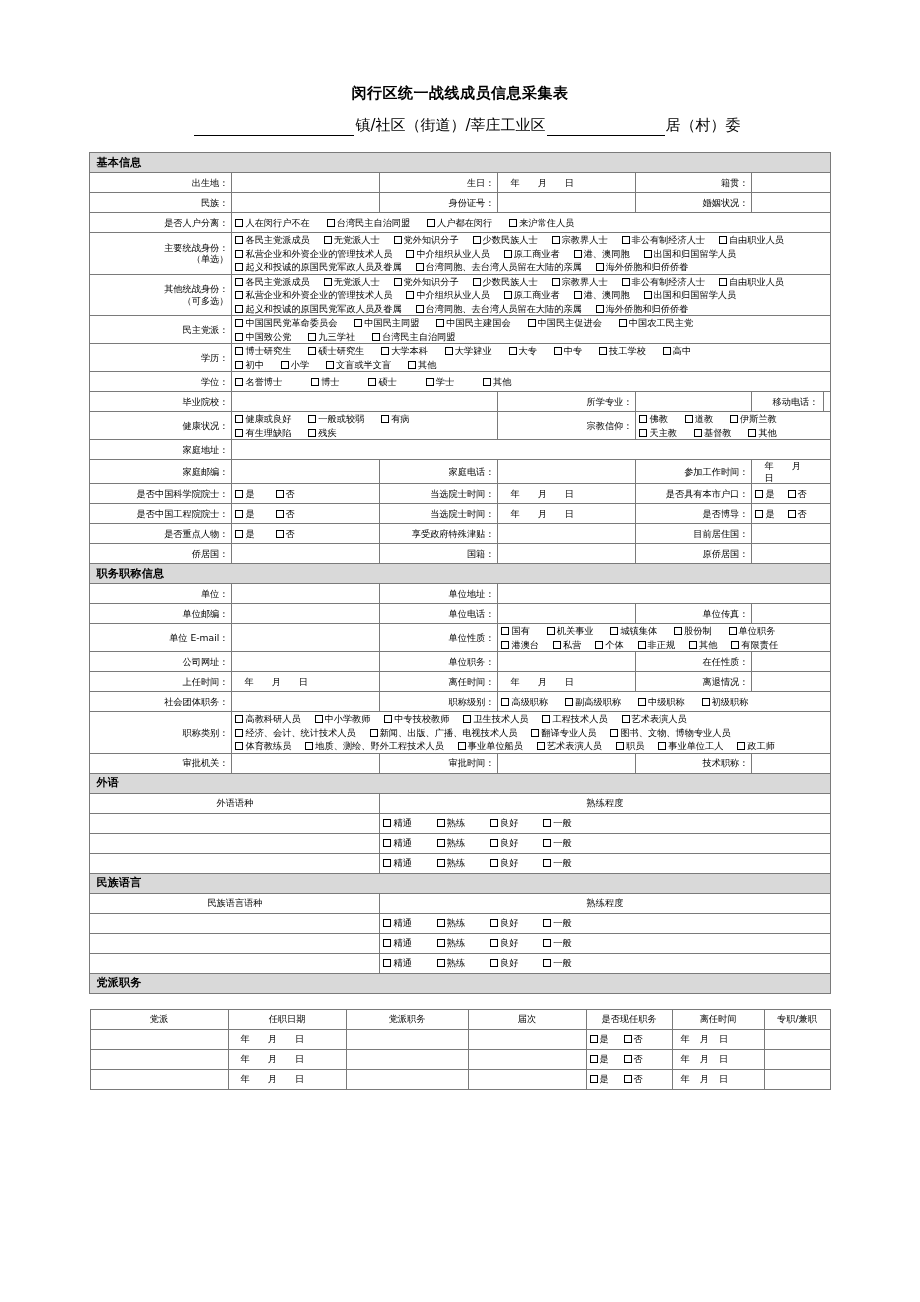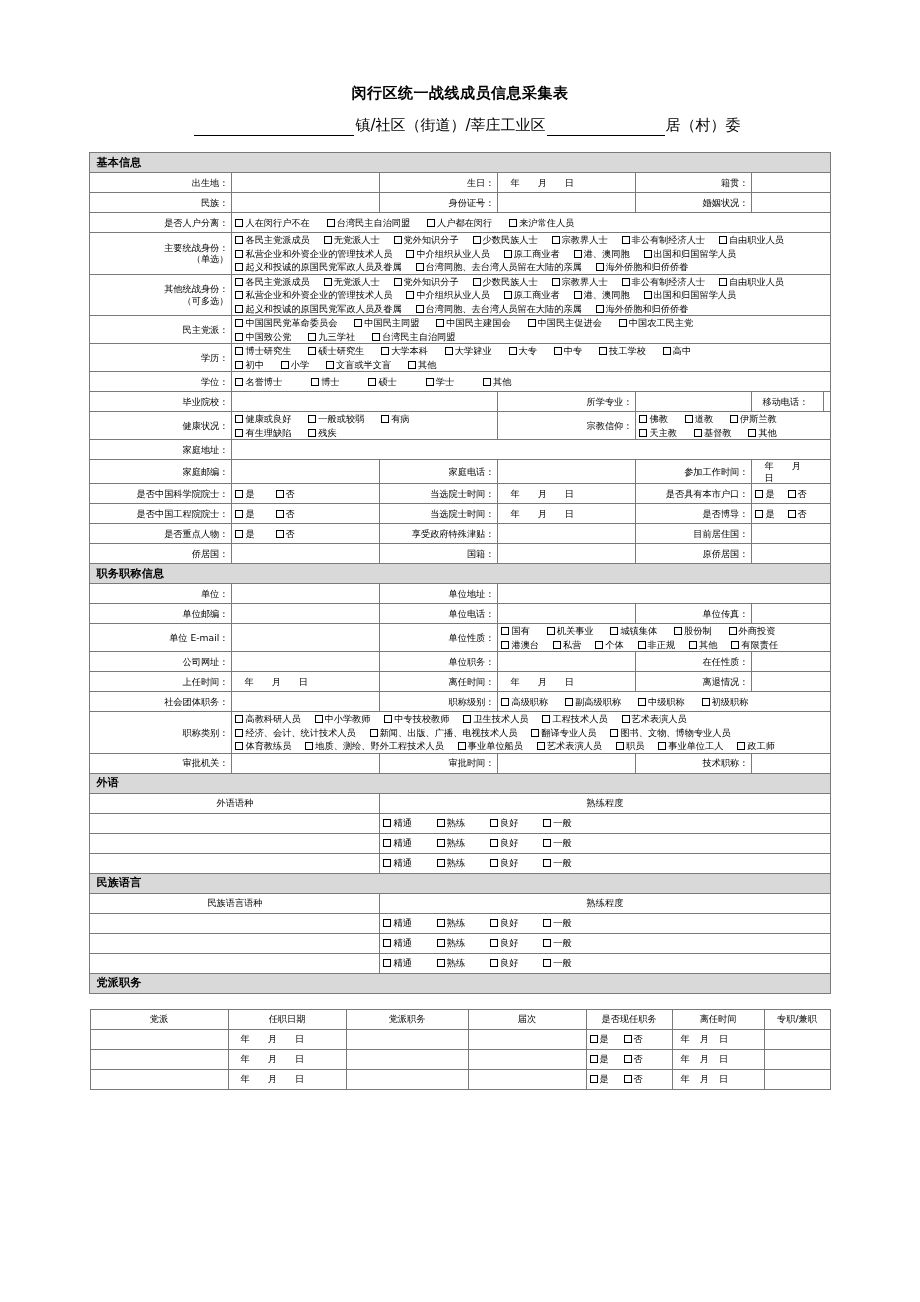--- a/index.html
+++ b/index.html
@@ -271,7 +271,7 @@
       <td class="val"></td>
       <td class="val" style="padding: 0px;">
             <div style="display:flex;height:100%;">
-              <div style="flex:0 0 66px;text-align:center;padding-right:5px;white-space:nowrap;line-height:19px;">移动电话：</div>
+              <div style="flex:0 0 66px;text-align:right;padding-right:5px;white-space:nowrap;line-height:19px;">移动电话：</div>
               <div style="flex:1 1 auto;border-left:1px solid #7a7a7a;"></div>
             </div>
           </td>

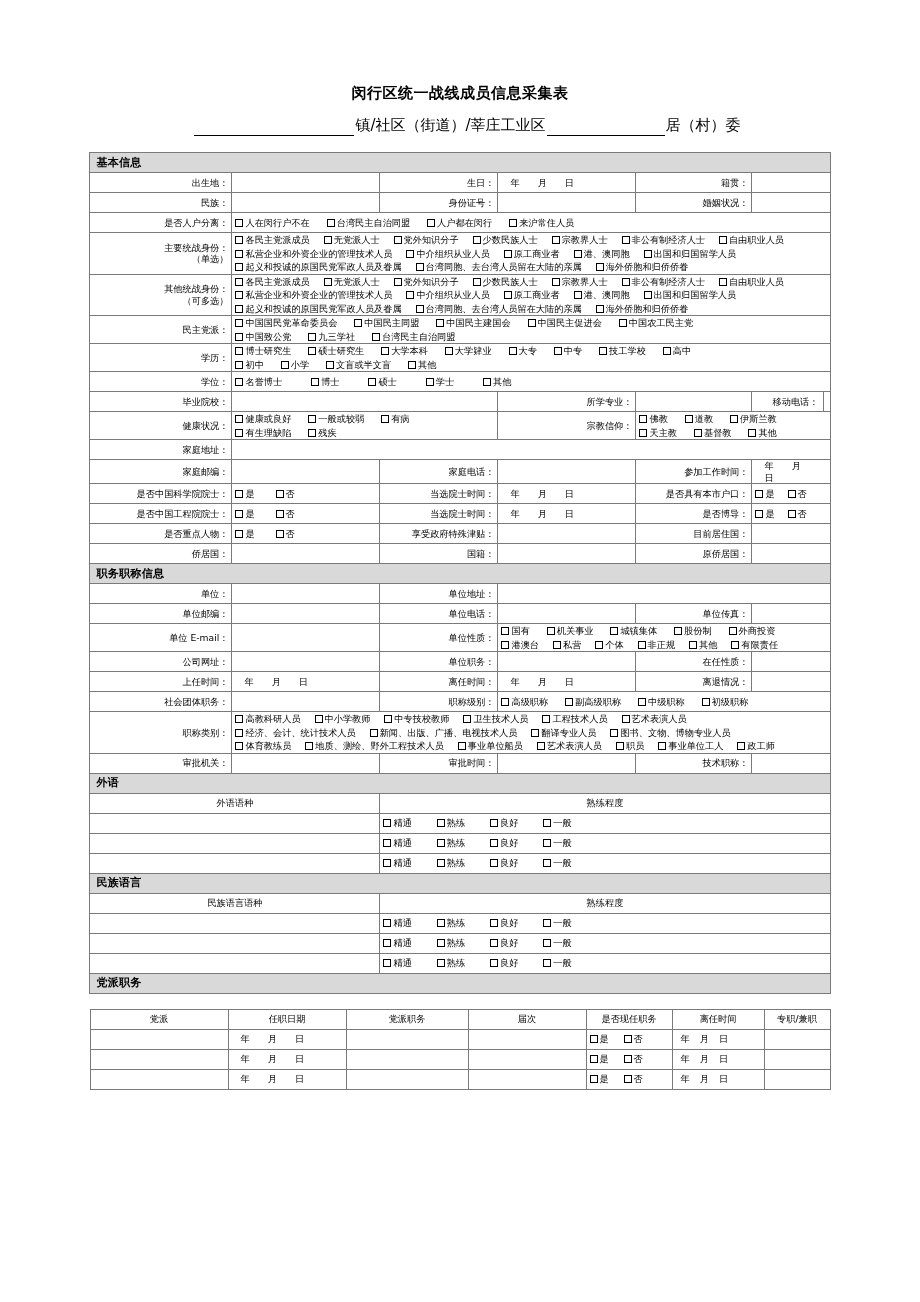--- a/index.html
+++ b/index.html
@@ -406,7 +406,7 @@
           <span class="op"><i class="cb"></i><span>机关事业</span></span>
           <span class="op"><i class="cb"></i><span>城镇集体</span></span>
           <span class="op"><i class="cb"></i><span>股份制</span></span>
-          <span class="op"><i class="cb"></i><span>外商投资</span></span>
+          <span class="op"><i class="cb"></i><span>单位职务</span></span>
         </span>
         <span class="oprow tight">
           <span class="op"><i class="cb"></i><span>港澳台</span></span>

